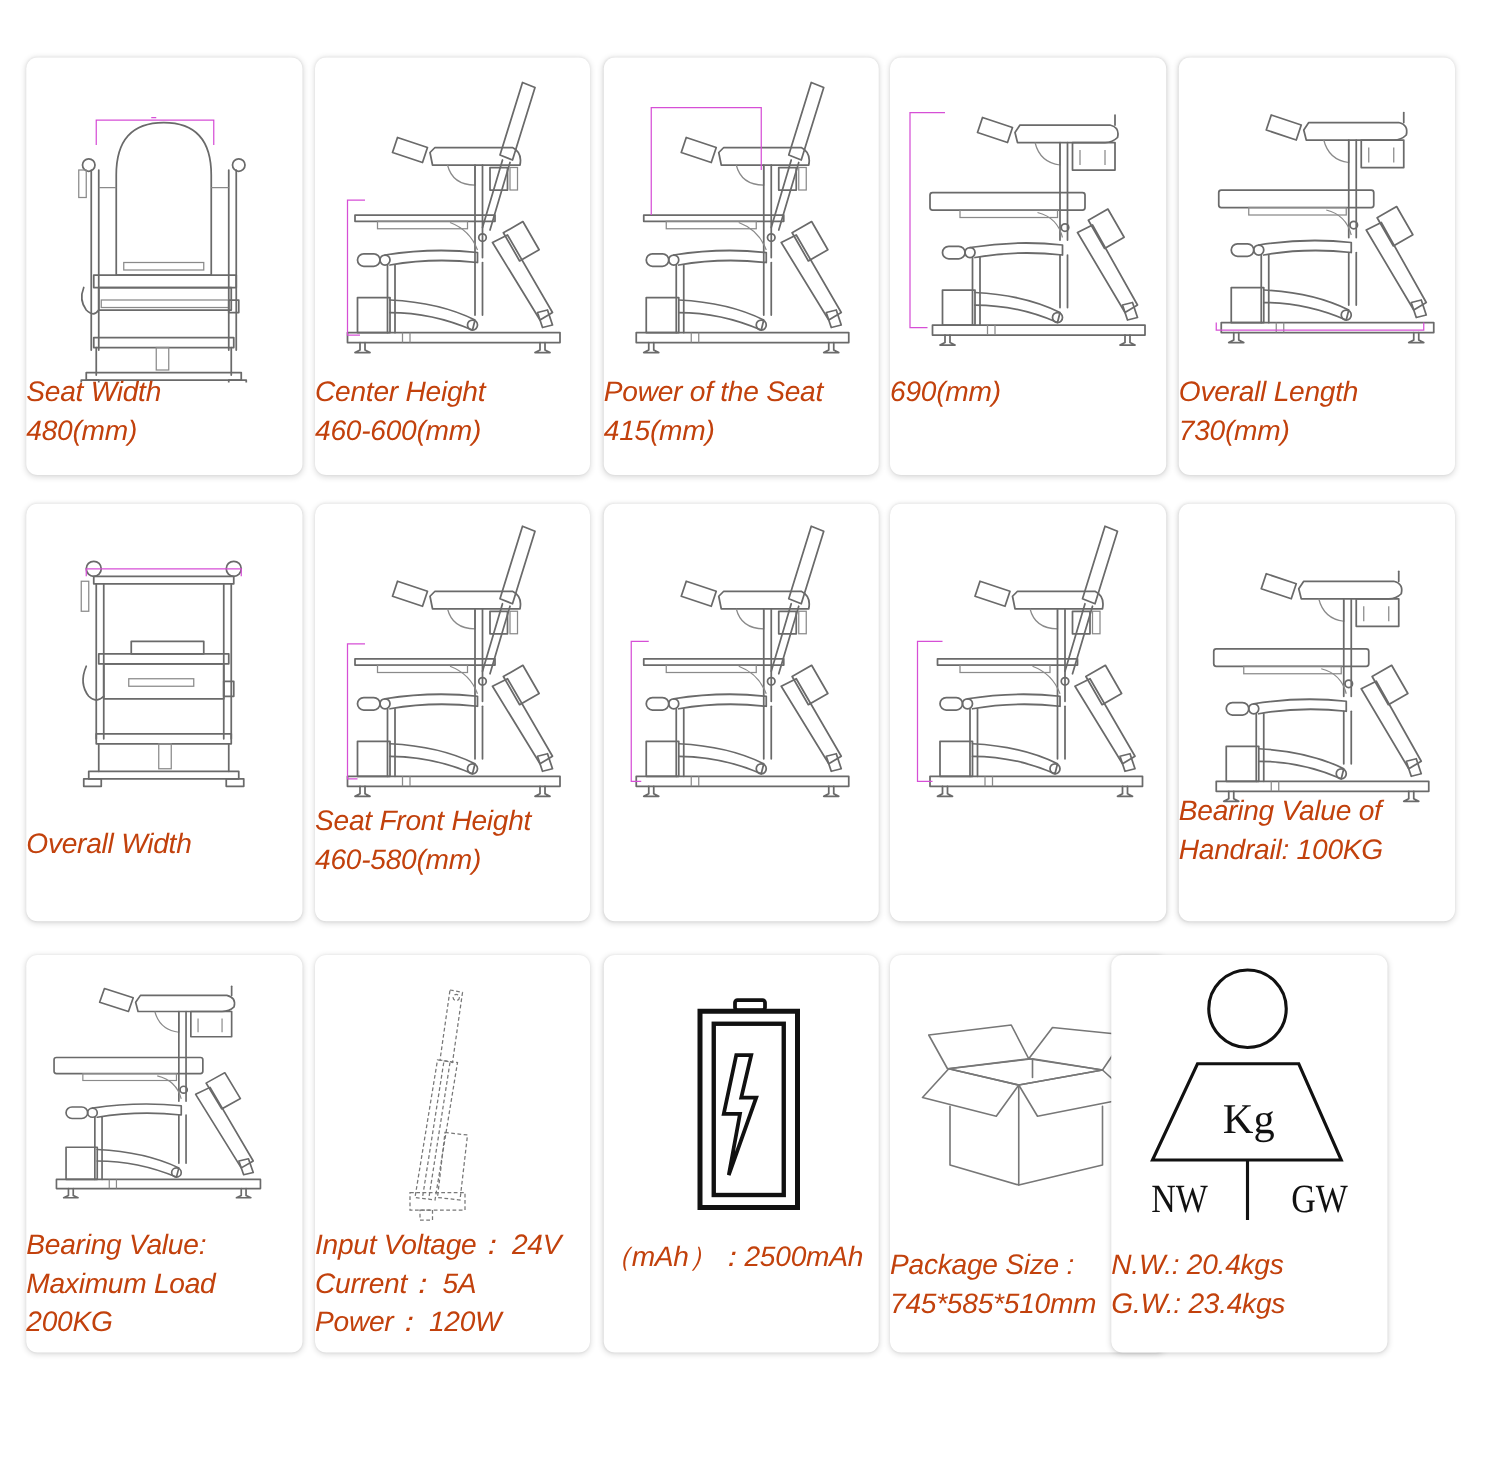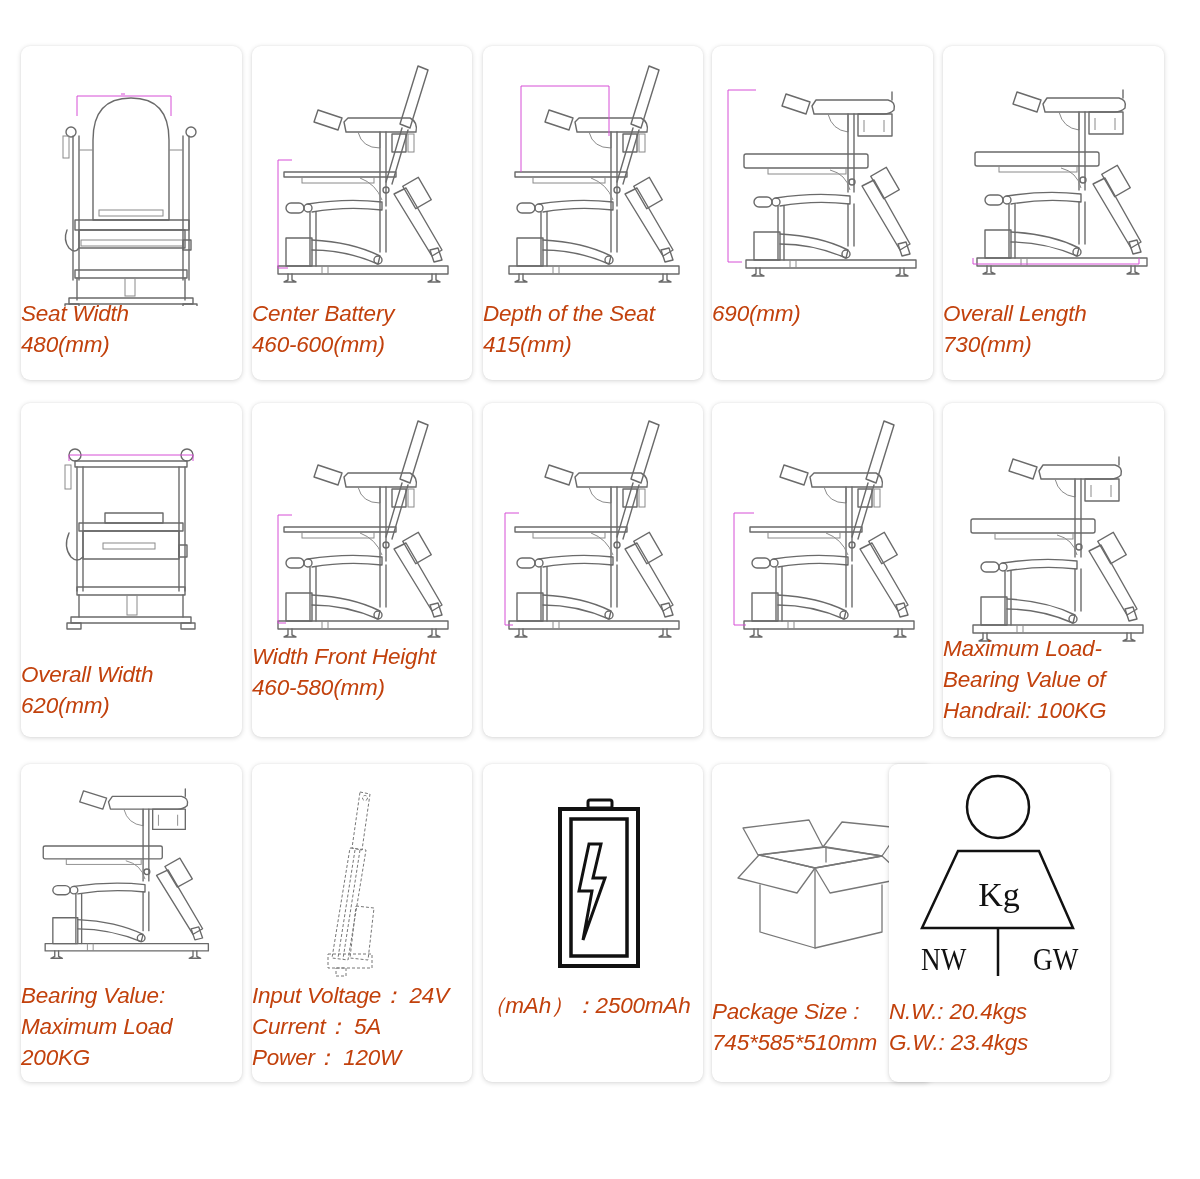--- a/index.html
+++ b/index.html
@@ -184,7 +184,7 @@
       <polyline class="dim" points="40,114 26,114 26,222 36,222"></polyline>
     </svg>
     <div class="caption" style="top:252px;">
-      <span>Center Battery</span>
+      <span>Center Height</span>
       <span>460-600(mm)</span>
     </div>
   </div>

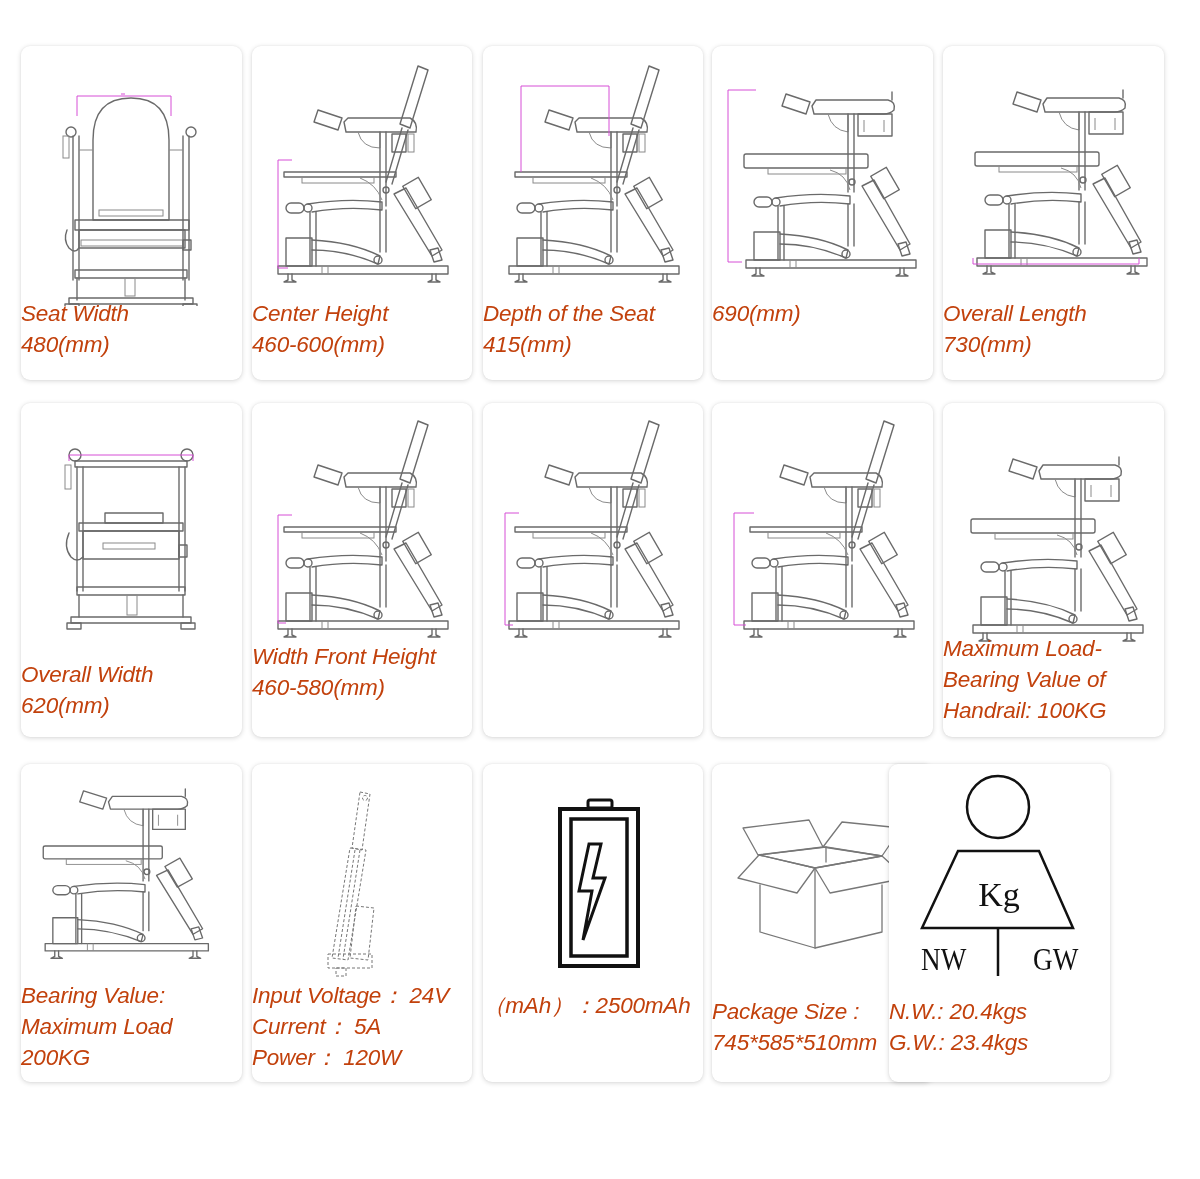--- a/index.html
+++ b/index.html
@@ -195,7 +195,7 @@
       <polyline class="dim" points="38,126 38,40 126,40 126,90"></polyline>
     </svg>
     <div class="caption" style="top:252px;">
-      <span>Depth of the Seat</span>
+      <span>Power of the Seat</span>
       <span>415(mm)</span>
     </div>
   </div>

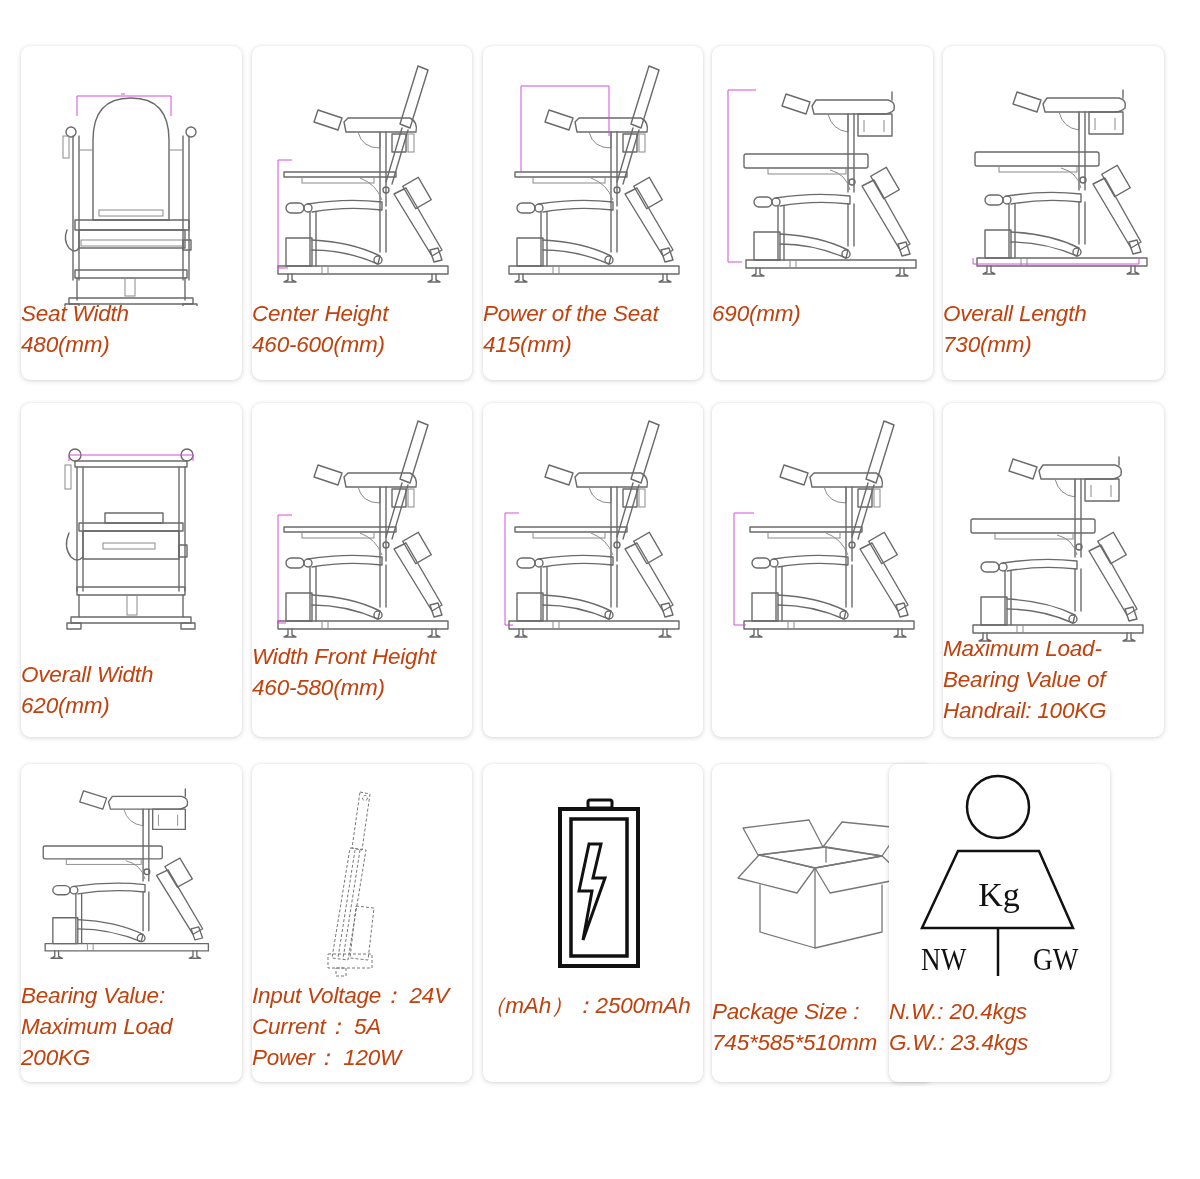--- a/index.html
+++ b/index.html
@@ -238,7 +238,7 @@
       <polyline class="dim" points="40,112 26,112 26,220 34,220"></polyline>
     </svg>
     <div class="caption" style="top:238px;">
-      <span>Width Front Height</span>
+      <span>Seat Front Height</span>
       <span>460-580(mm)</span>
     </div>
   </div>

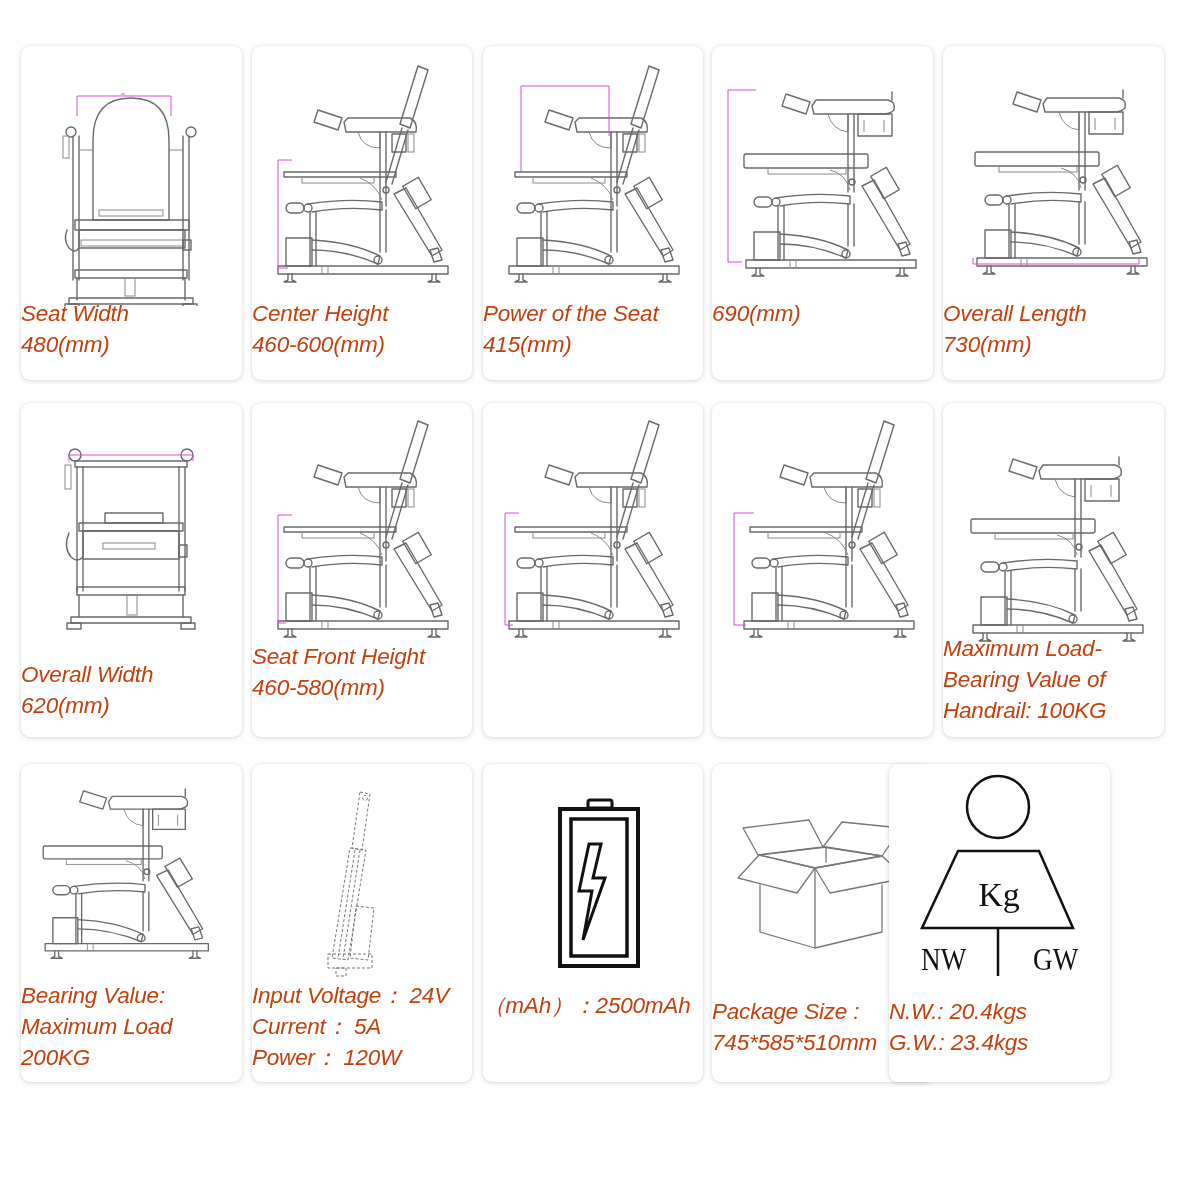--- a/index.html
+++ b/index.html
@@ -262,7 +262,6 @@
       <use href="#chair-side-noback" x="34" y="16"></use>
     </svg>
     <div class="caption" style="top:230px;">
-      <span>Maximum Load-</span>
       <span>Bearing Value of</span>
       <span>Handrail: 100KG</span>
     </div>

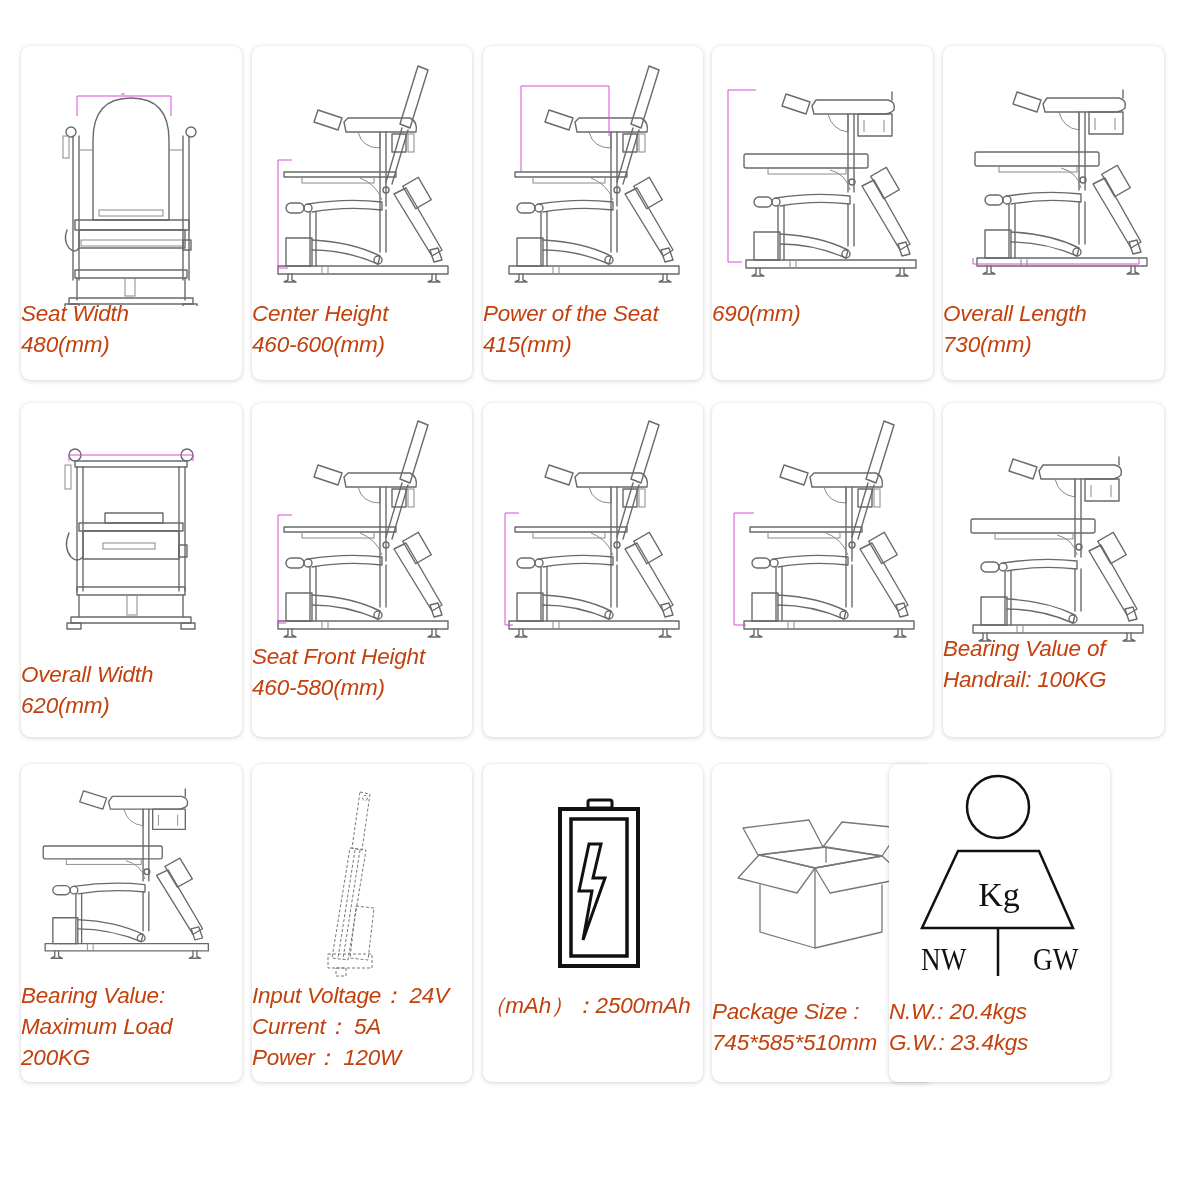--- a/index.html
+++ b/index.html
@@ -228,7 +228,6 @@
     </svg>
     <div class="caption" style="top:238px;margin-top:18px;">
       <span>Overall Width</span>
-      <span>620(mm)</span>
     </div>
   </div>
 

